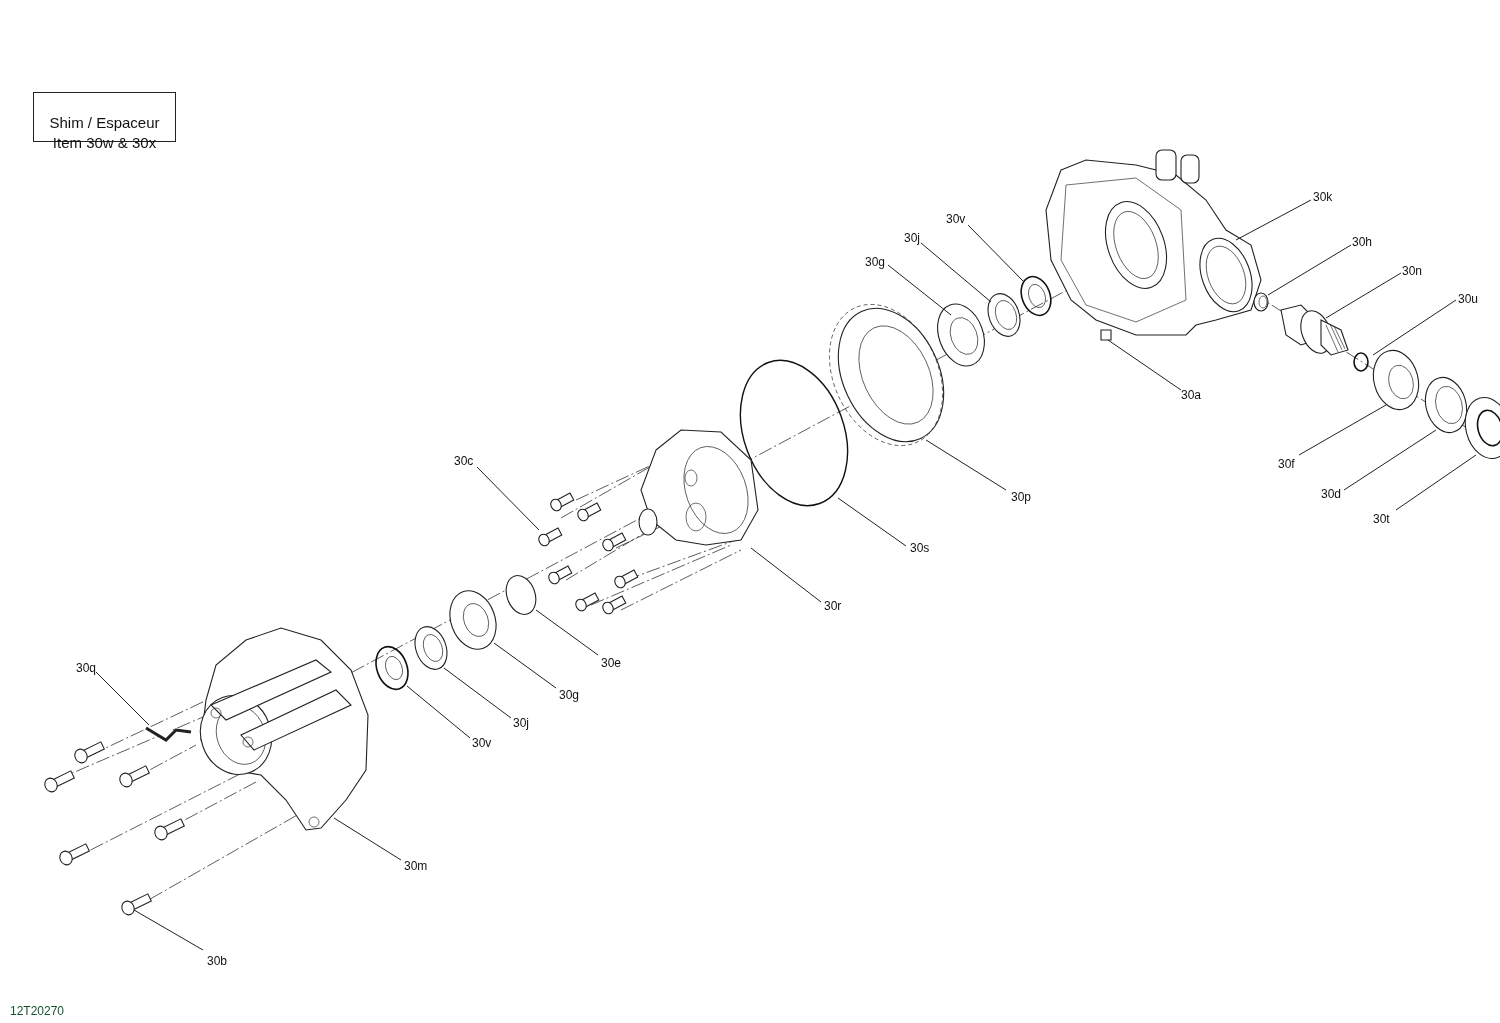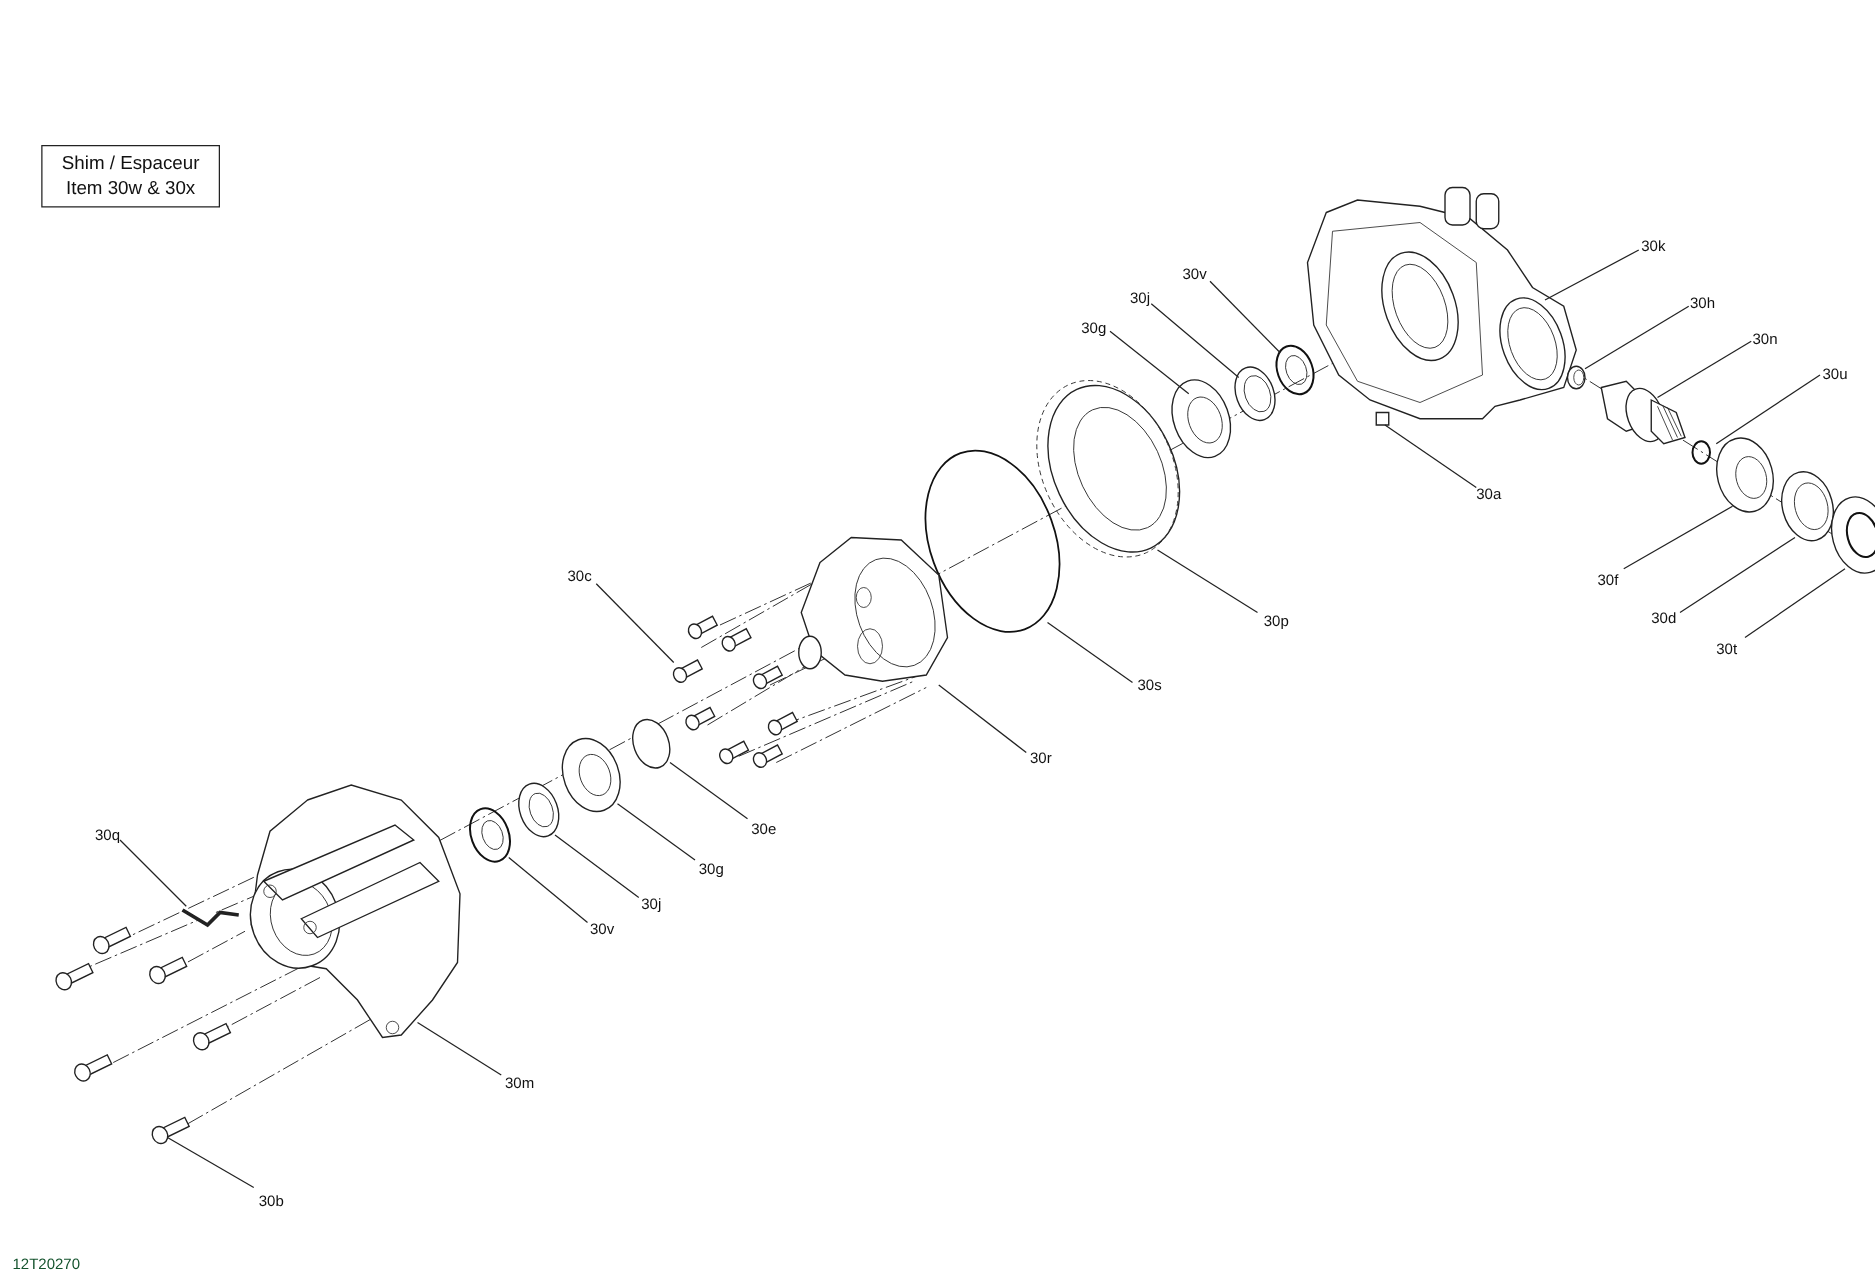--- a/index.html
+++ b/index.html
@@ -6,9 +6,9 @@
   body { width: 1500px; height: 1023px; position: relative; overflow: hidden;
          font-family: "Liberation Sans", sans-serif; }
   #canvas { position: absolute; left: 16px; top: 0; width: 1500px; height: 1023px; }
-  .note-box { position: absolute; left: 33px; top: 116px; width: 143px; height: 50px;
+  .note-box { position: absolute; left: 33px; top: 92px; width: 143px; height: 50px;
               border: 1px solid #222; box-sizing: border-box; text-align: center;
-              font-size: 15px; line-height: 20px; color: #111; padding-top: 4px; }
+              font-size: 15px; line-height: 20px; color: #111; padding-top: 20px; }
   .label { font-family: "Liberation Sans", sans-serif; font-size: 12px; fill: #111; }
   .leader { stroke: #222; stroke-width: 1; fill: none; }
   .axis { stroke: #333; stroke-width: 0.8; stroke-dasharray: 14 3 2 3; fill: none; }

